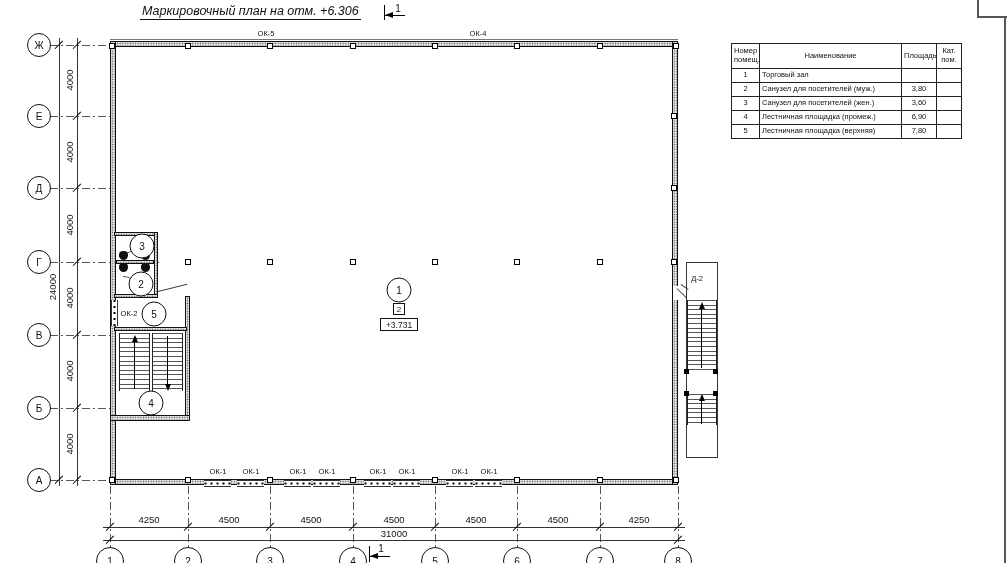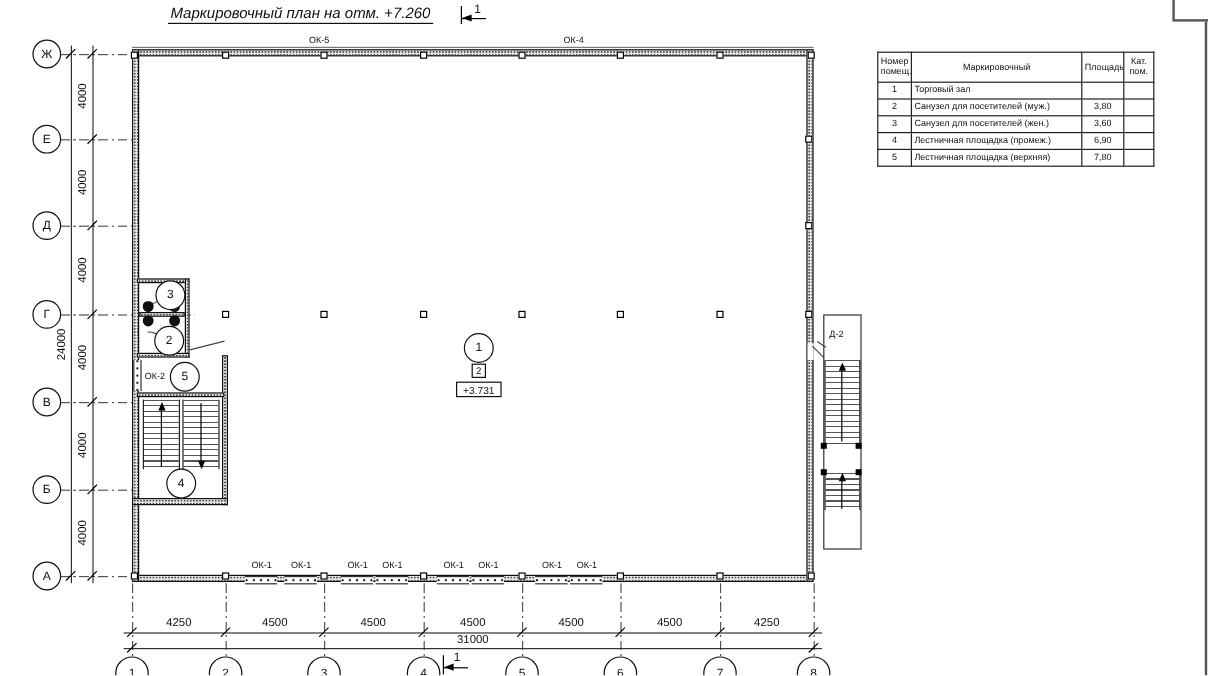--- a/index.html
+++ b/index.html
@@ -47,7 +47,7 @@
 
 <div id="sheet">
 
-  <div class="ttl" style="left:140px;top:4px;">Маркировочный план на отм. +7.260</div>
+  <div class="ttl" style="left:140px;top:4px;">Маркировочный план на отм. +6.306</div>
 
   <div class="lv" style="left:384px;top:5px;height:15px;background:#000;width:1.4px;"></div>
   <div class="lh" style="left:385px;top:15px;width:20px;background:#000;height:1.2px;"></div>

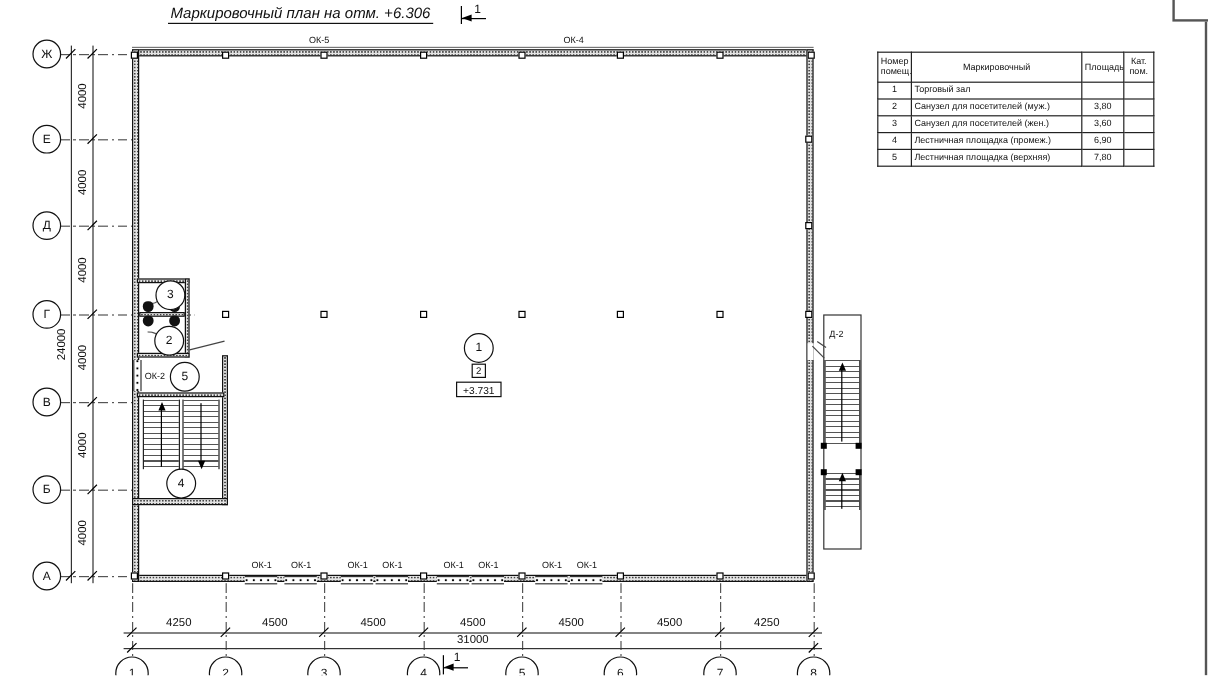--- a/index.html
+++ b/index.html
@@ -246,7 +246,7 @@
     <tbody>
         <tr style="height:25px;margin-top:38px;">
       <th>Номер помещ.</th>
-      <th>Маркировочный</th>
+      <th>Наименование</th>
       <th>Площадь</th>
       <th>Кат. пом.</th>
     </tr>

